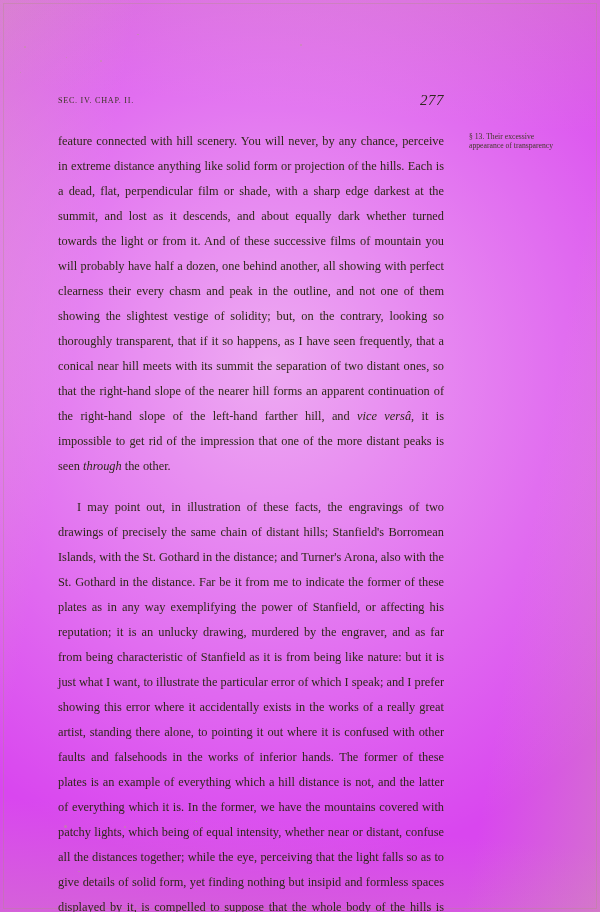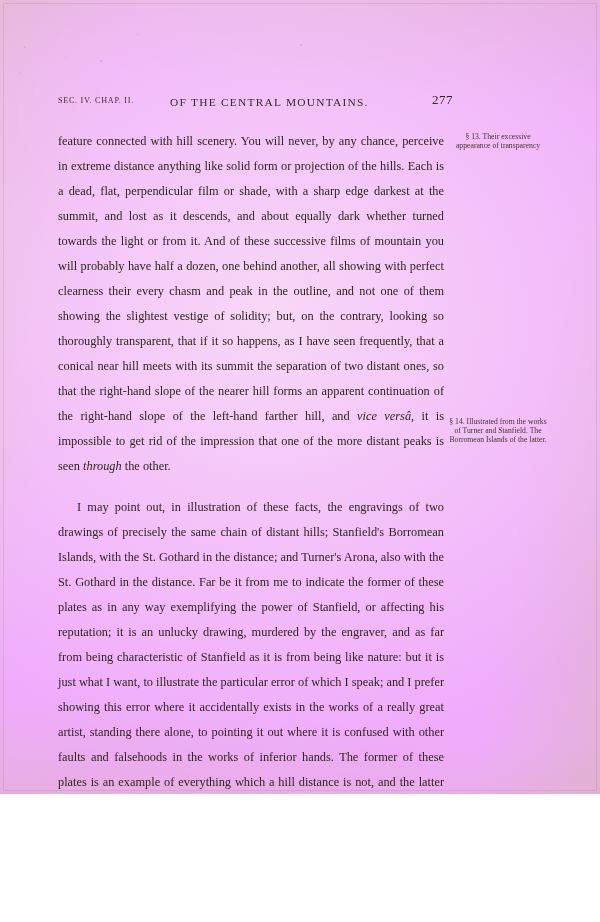--- a/index.html
+++ b/index.html
@@ -16,8 +16,8 @@
   .page {
     position: relative;
     width: 600px;
-    height: 794px;
-    background: #f0abfc;
+    height: 912px;
+    background: #d946ef;
     box-sizing: border-box;
     overflow: hidden;
   }

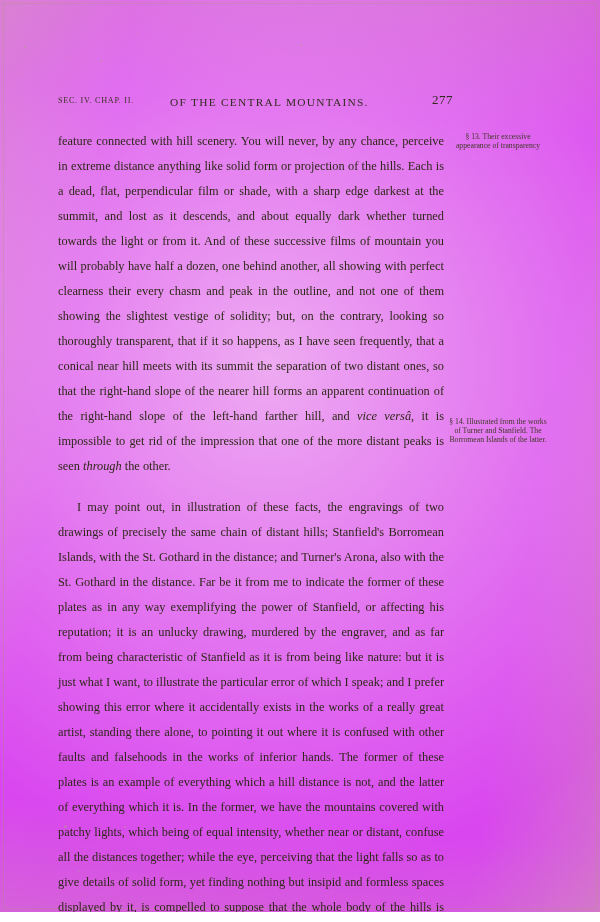--- a/index.html
+++ b/index.html
@@ -164,7 +164,6 @@
 
     <div class="running-head">
       <span class="rh-left">SEC. IV. CHAP. II.</span>
-      <span class="rh-center">OF THE CENTRAL MOUNTAINS.</span>
       <span class="rh-page">277</span>
     </div>
 

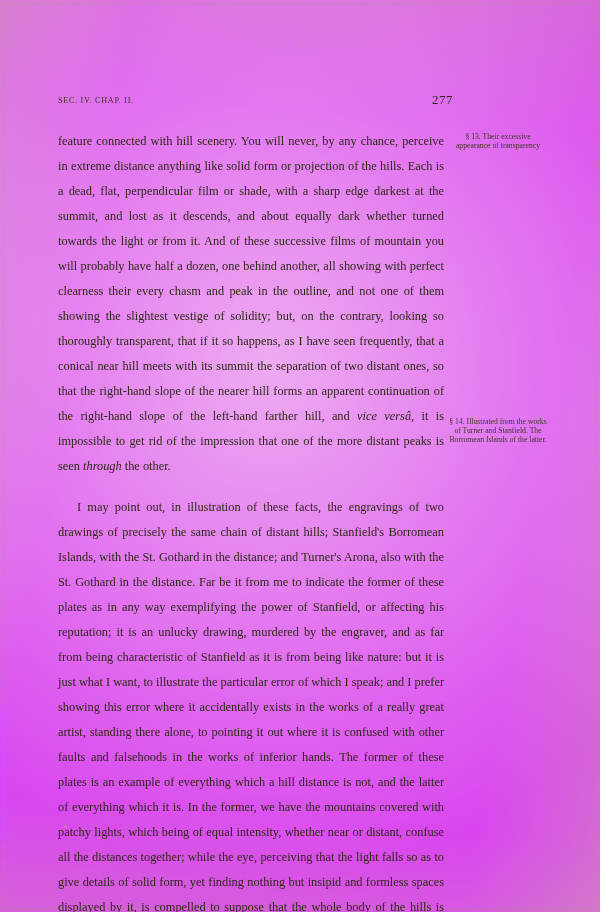--- a/index.html
+++ b/index.html
@@ -82,11 +82,12 @@
   }
   .rh-page {
     position: absolute;
-    left: 374px;
+    left: 362px;
     top: -4px;
-    font-size: 13px;
+    font-size: 15px;
     letter-spacing: 0.5px;
     color: #2f2a1e;
+    font-style: italic;
   }
 
   

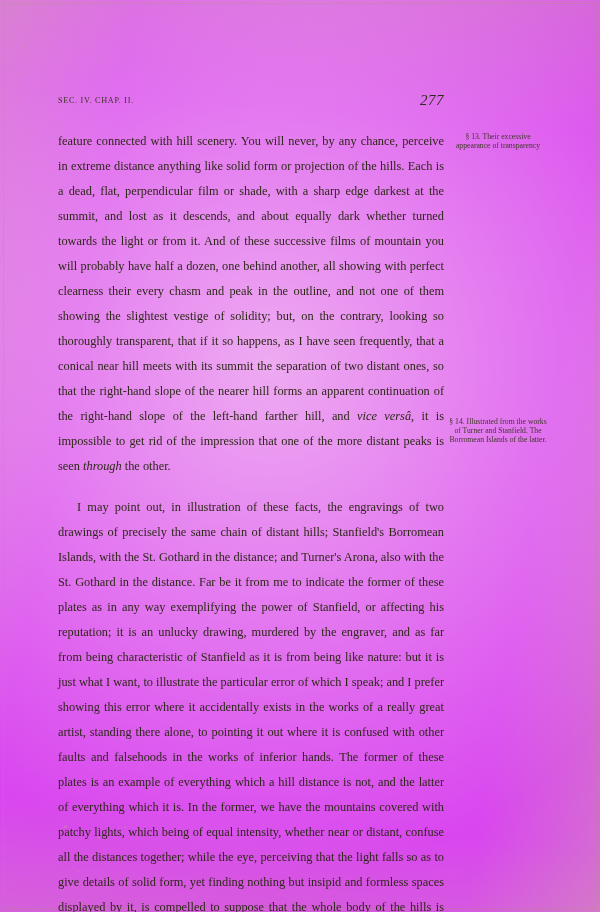--- a/index.html
+++ b/index.html
@@ -120,12 +120,12 @@
   
   .gloss {
     position: absolute;
-    left: 390px;
+    left: 411px;
     width: 100px;
     font-size: 7.7px;
     line-height: 9.1px;
     color: #403828;
-    text-align: center;
+    text-align: left;
   }
   #gloss-0 { top: 3px; }
   #gloss-1 { top: 288px; }

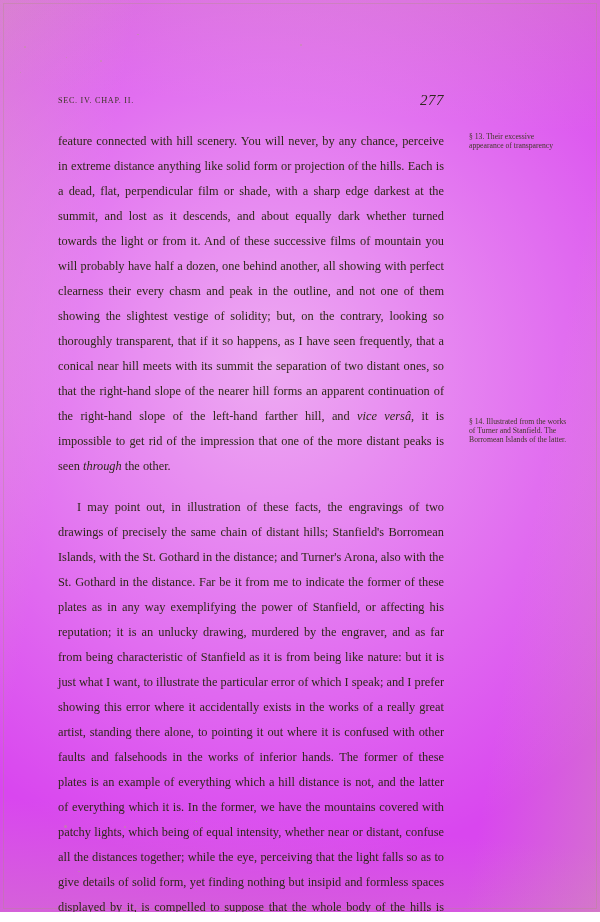--- a/index.html
+++ b/index.html
@@ -176,7 +176,6 @@
       </div>
 
       <div class="gloss" id="gloss-0"><span>§ 13. </span><span>Their excessive appearance of transparency</span></div>
-      <div class="gloss" id="gloss-1"><span>§ 14. </span><span>Illustrated from the works of Turner and Stanfield.  The Borromean Islands of the latter.</span></div>
 
     </div>
 

